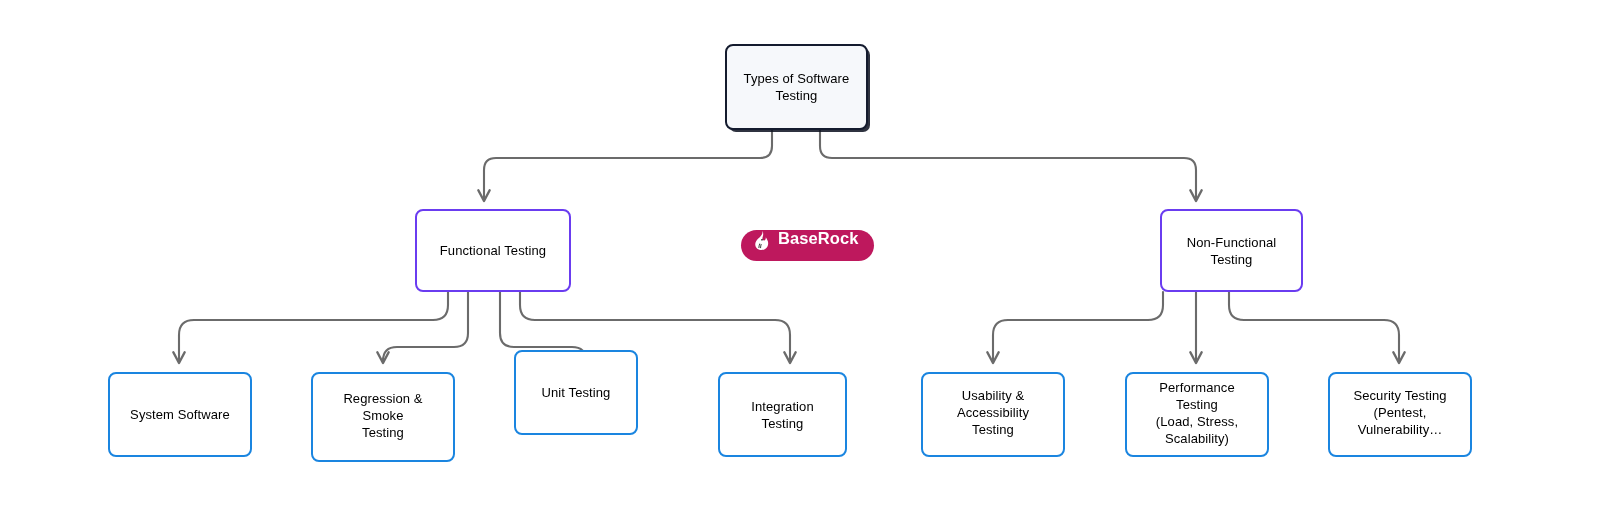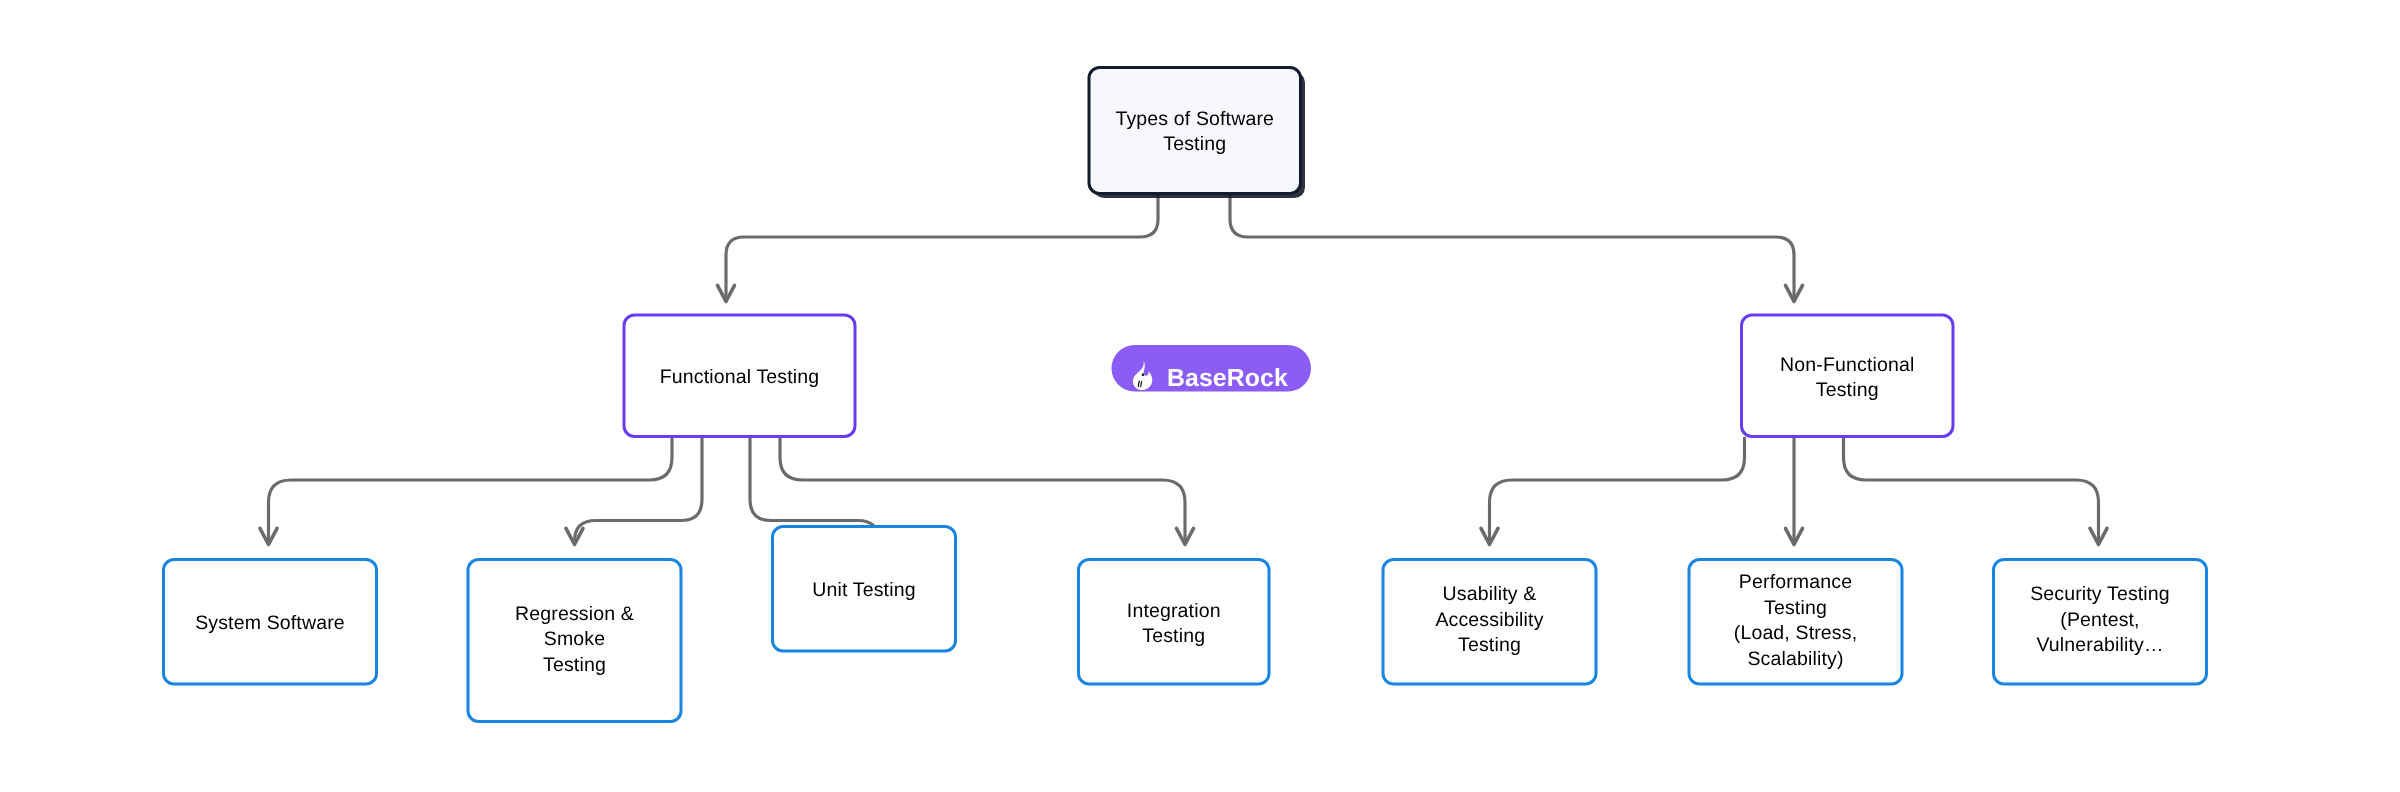--- a/index.html
+++ b/index.html
@@ -72,9 +72,9 @@
   #baserock {
     position: absolute;
     display: flex;
-    align-items: flex-end;
+    align-items: flex-start;
     gap: 7px;
-    background: #8b5cf6;
+    background: #be185d;
     border-radius: 17px;
     padding: 0 15px 0 11px;
     z-index: 3;

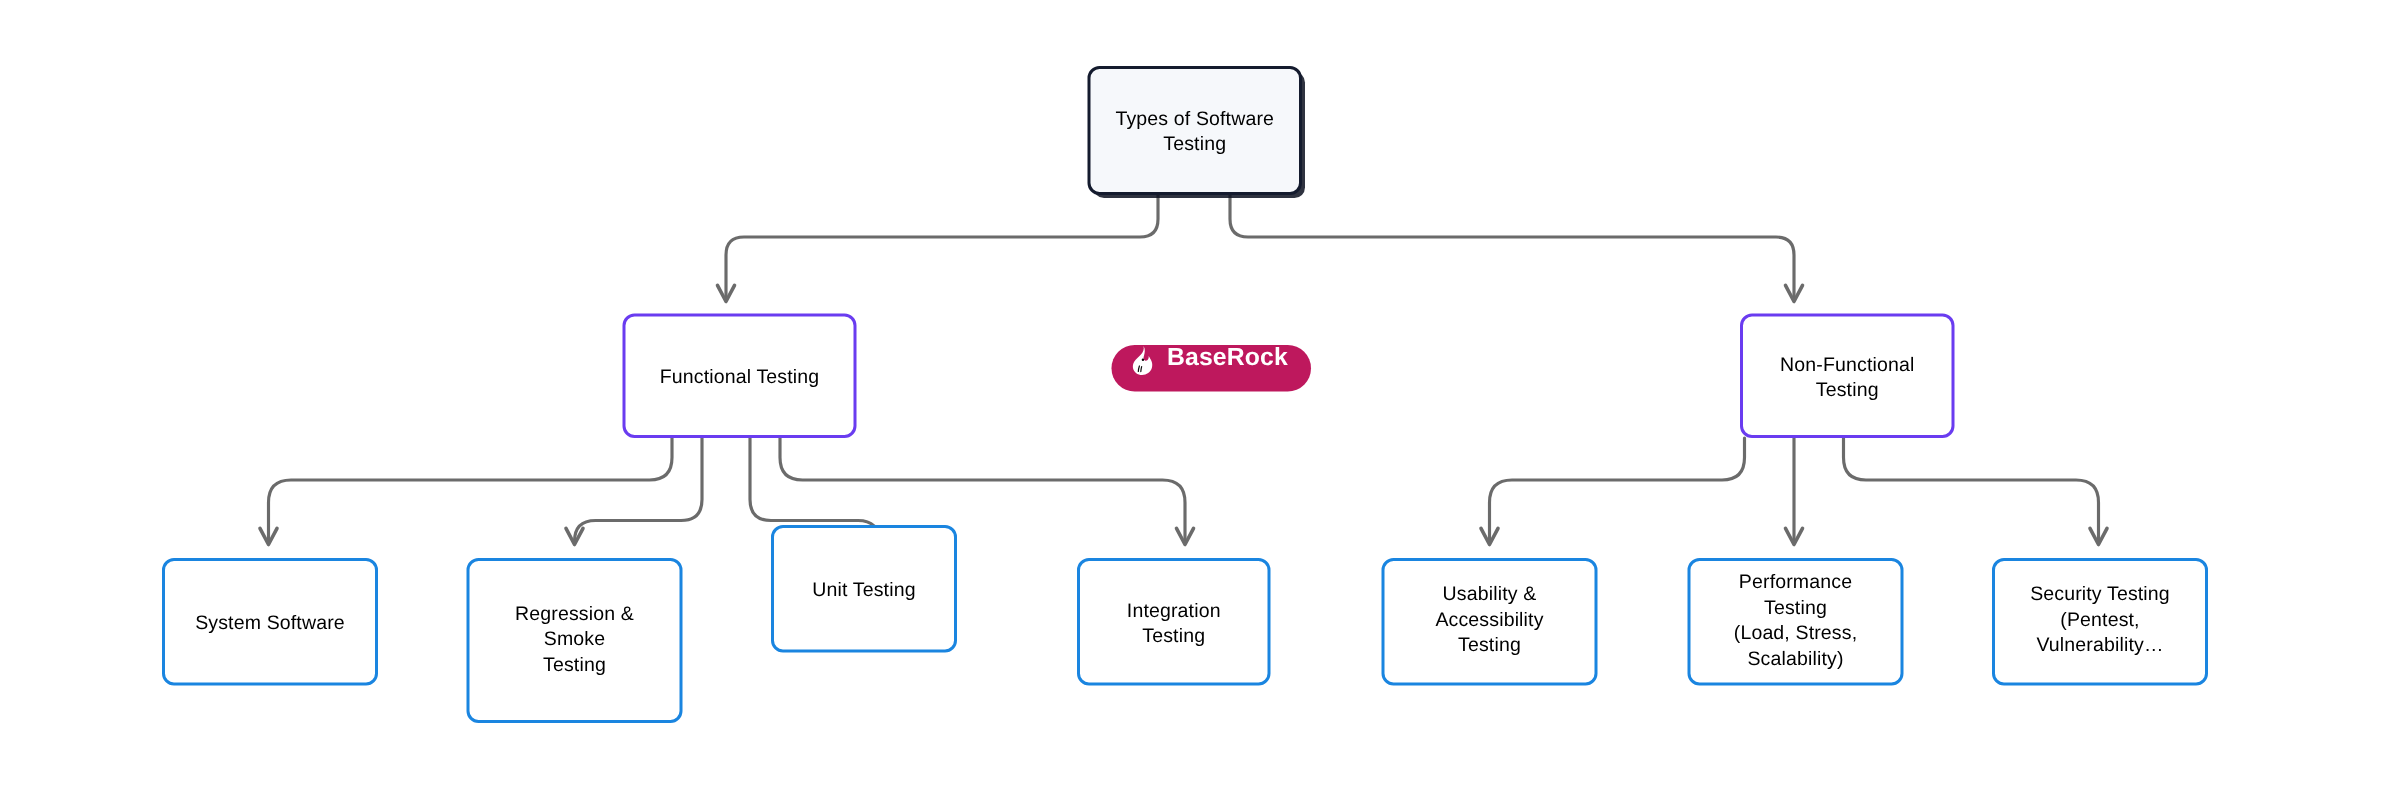--- a/index.html
+++ b/index.html
@@ -139,7 +139,7 @@
     <span class="label">System Software</span>
   </div>
 
-  <div class="node leaf two-line" style="left:311px; top:372px; width:144px; height:110px;text-align:center;">
+  <div class="node leaf two-line" style="left:311px; top:372px; width:144px; height:90px;text-align:center;">
     <span class="label">Regression &amp; Smoke
 Testing</span>
   </div>

